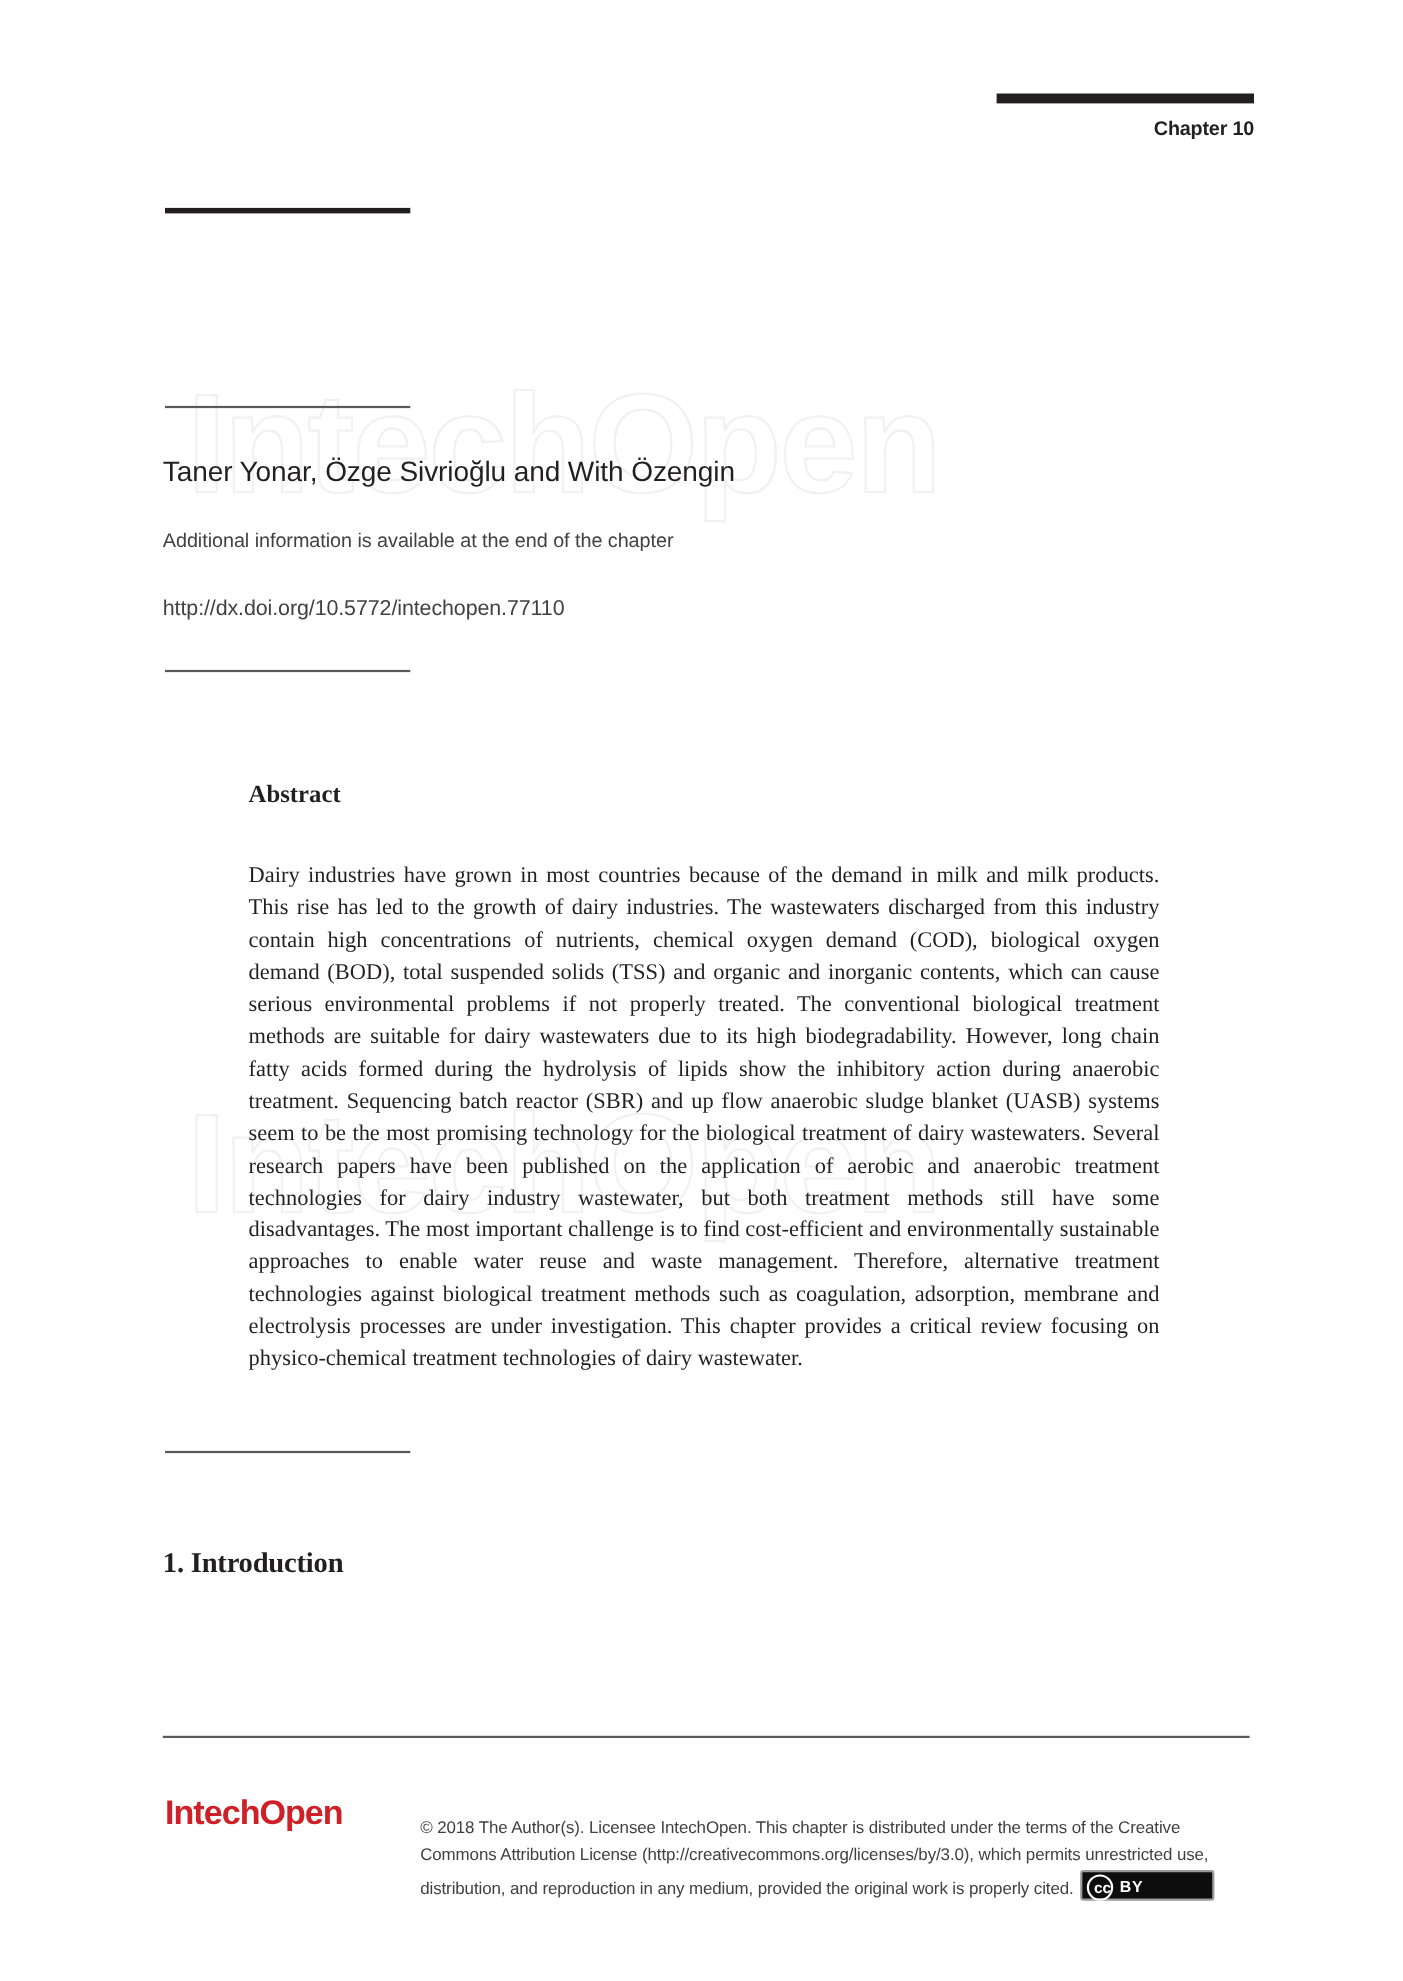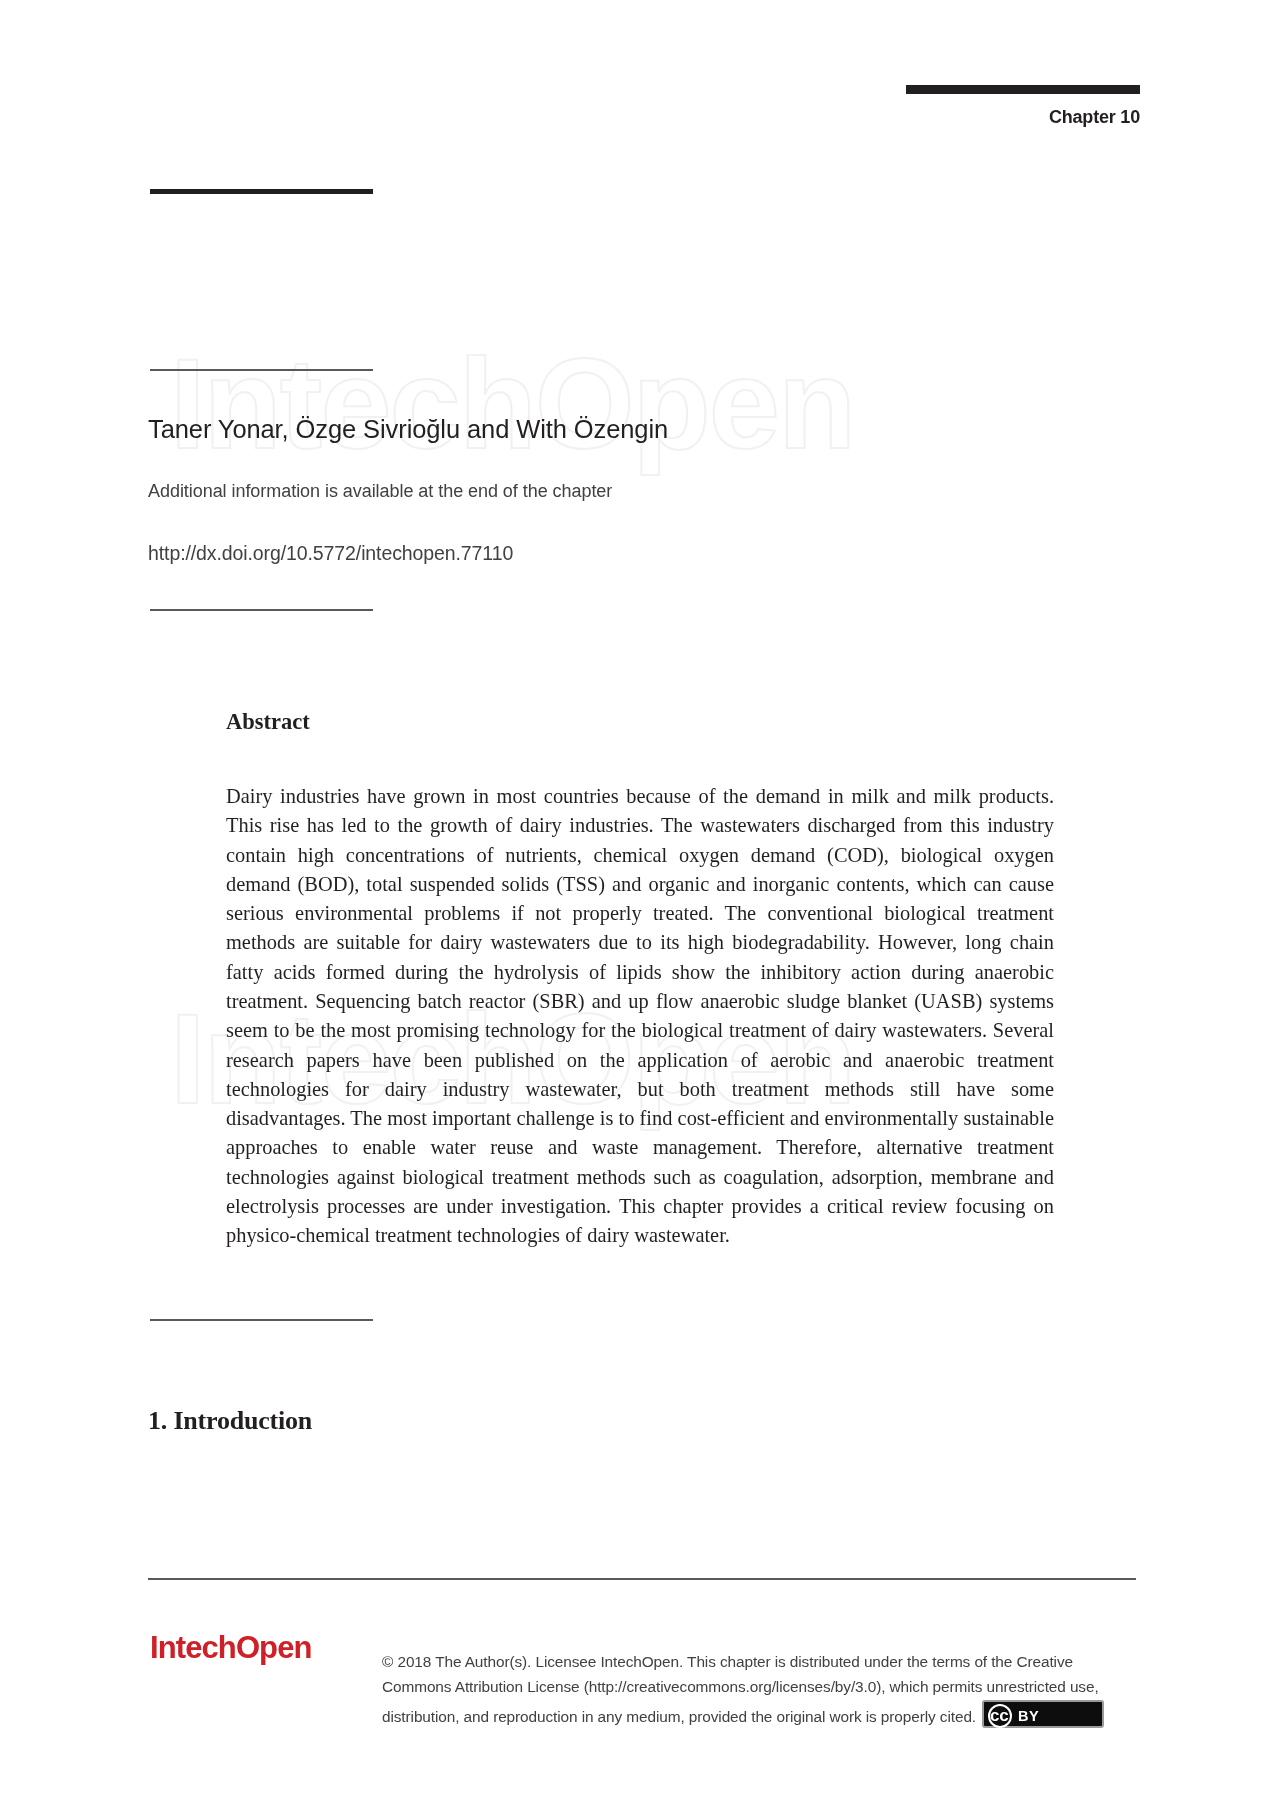--- a/index.html
+++ b/index.html
@@ -220,10 +220,10 @@
     border: 2px solid #ffffff;
     border-radius: 50%;
     color: #ffffff;
-    font-size: 17px;
+    font-size: 14px;
     font-weight: 700;
     line-height: 20px;
-    text-align: left;
+    text-align: right;
     font-family: "Liberation Sans", sans-serif;
   }
   .cc-badge .cc-by {

